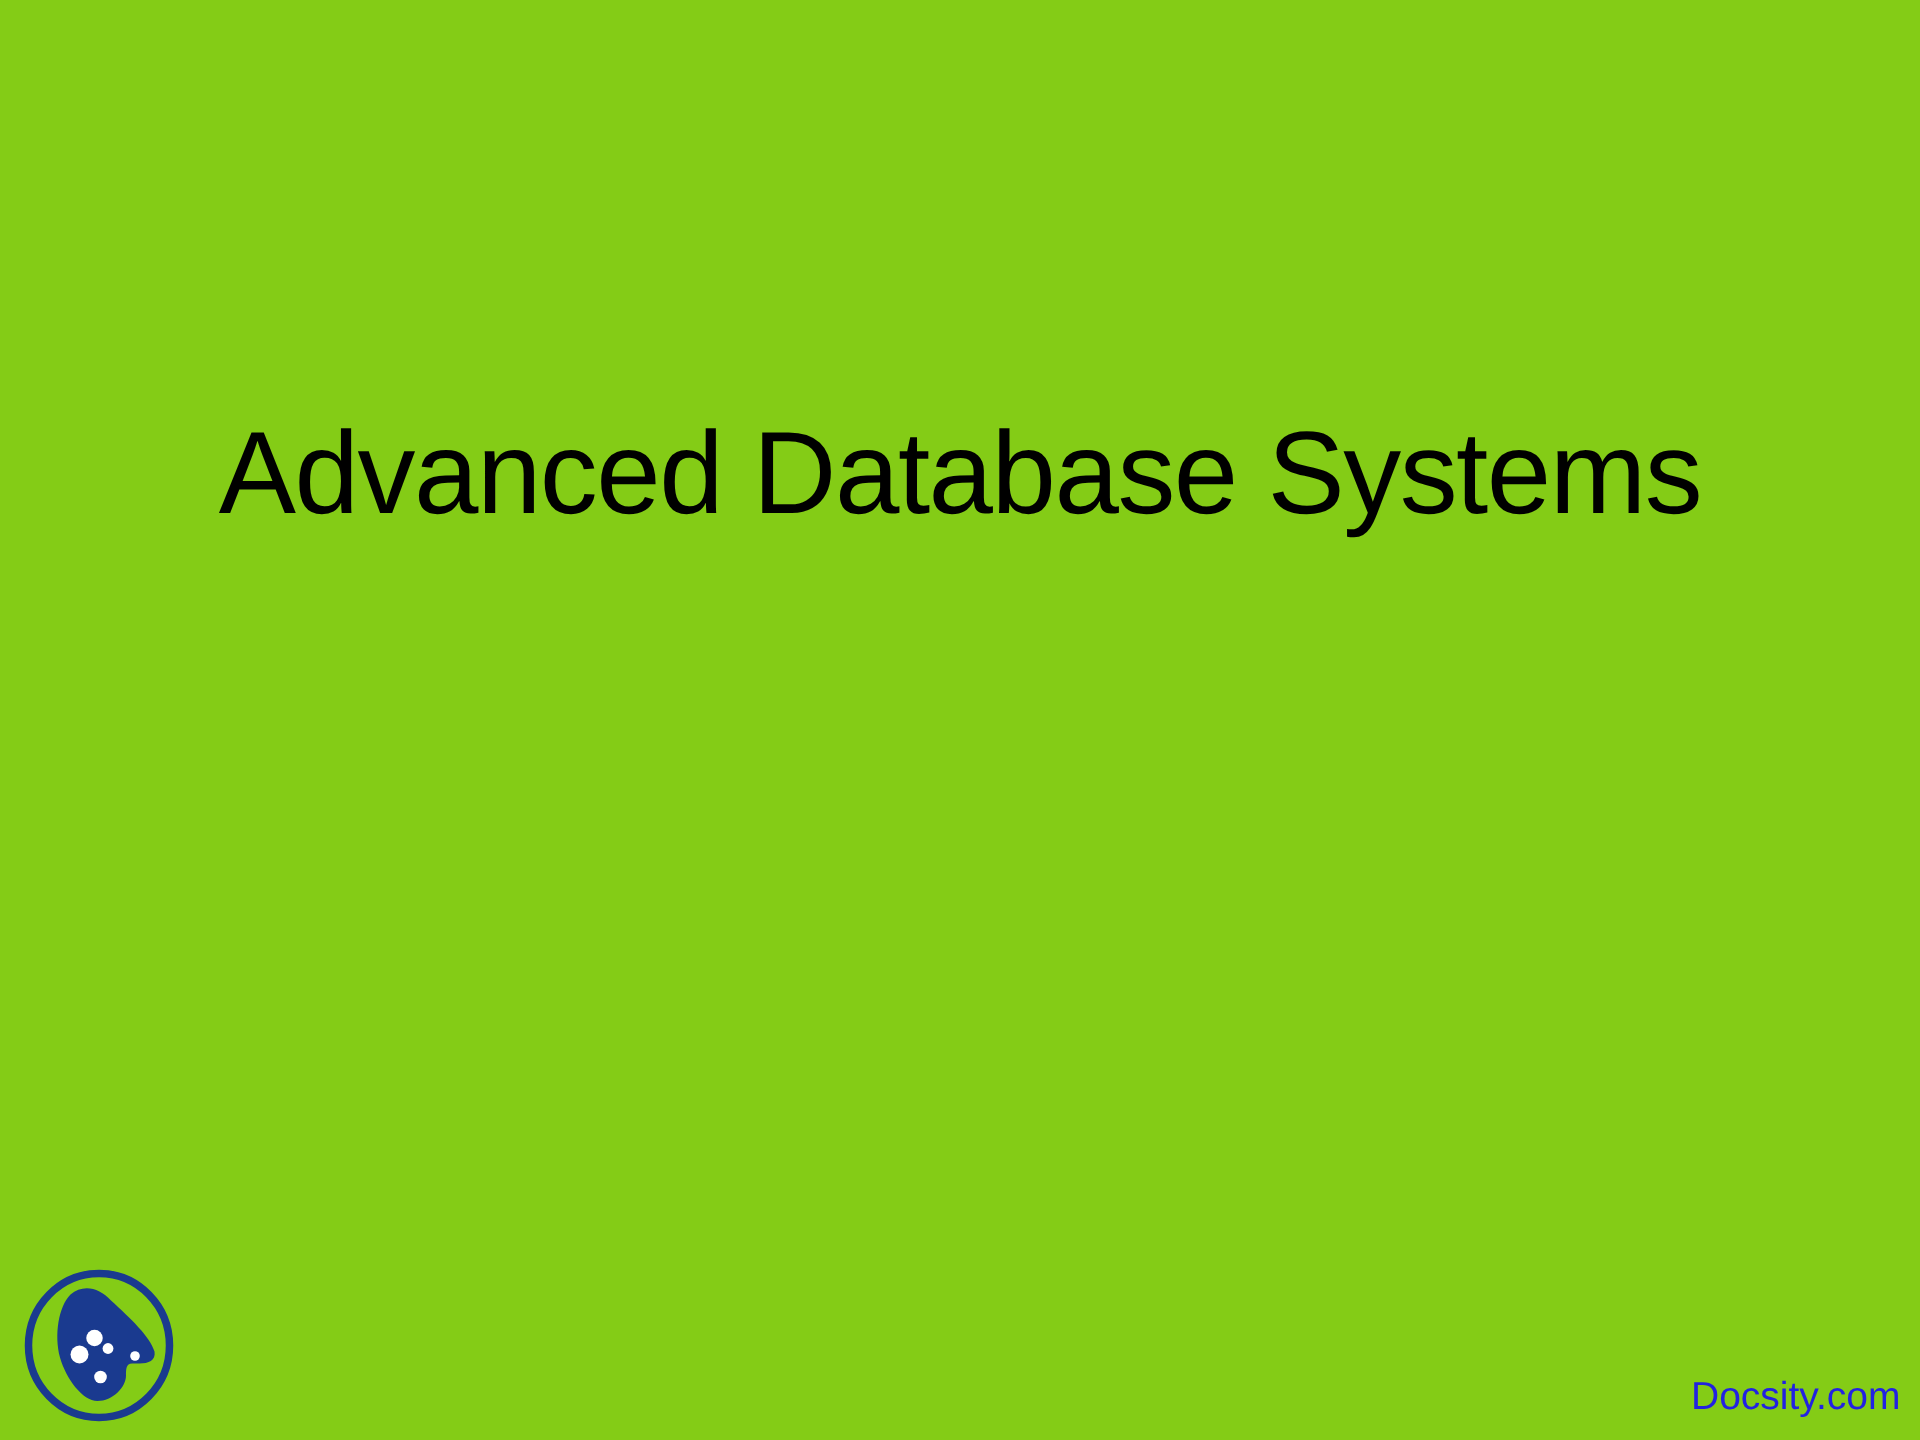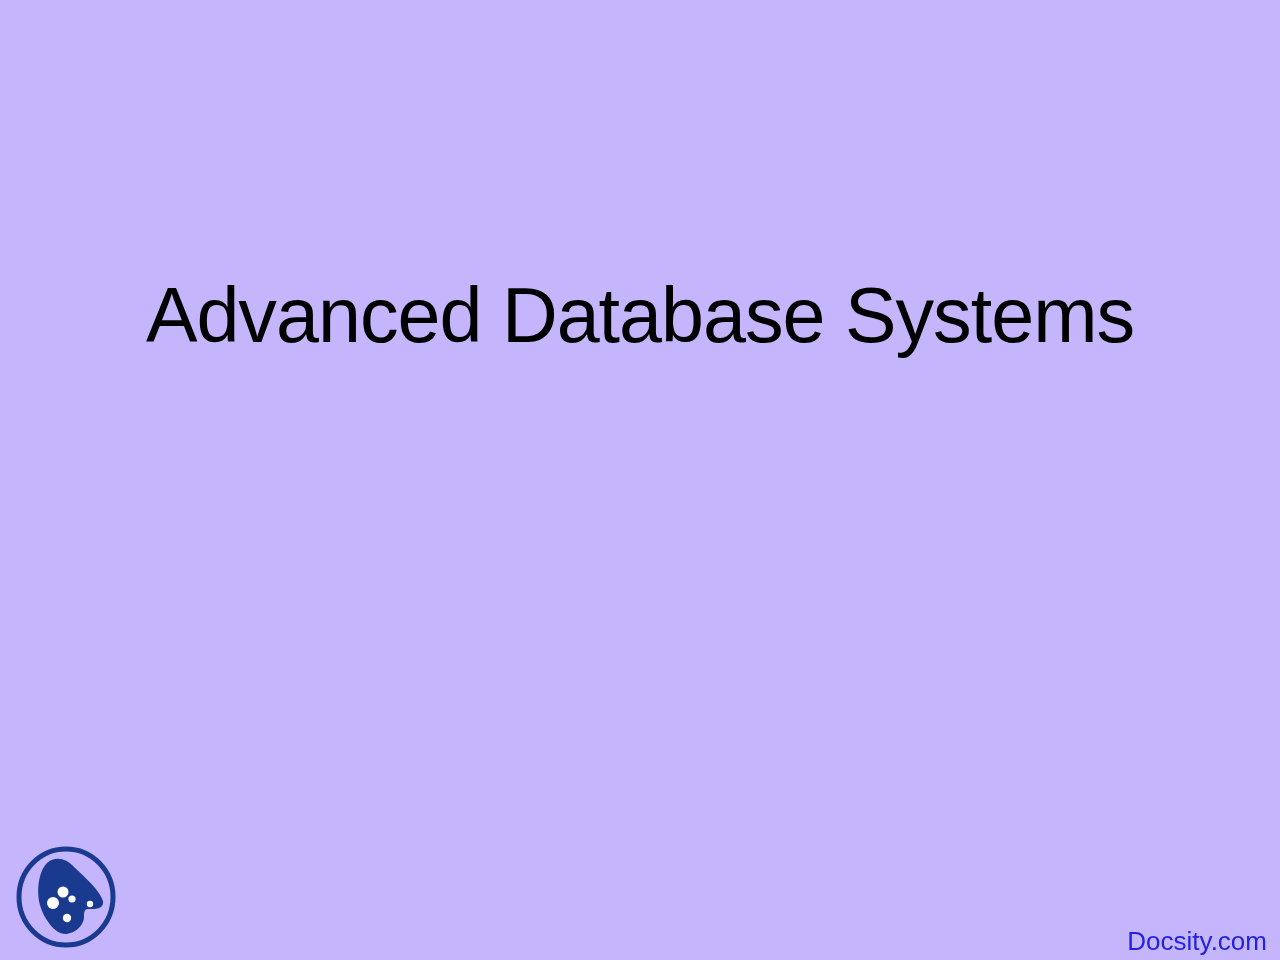--- a/index.html
+++ b/index.html
@@ -17,7 +17,7 @@
   .slide {
     position: absolute;
     inset: 0;
-    background: #c4b5fd;
+    background: #84cc16;
   }
   .slide-title {
     position: absolute;

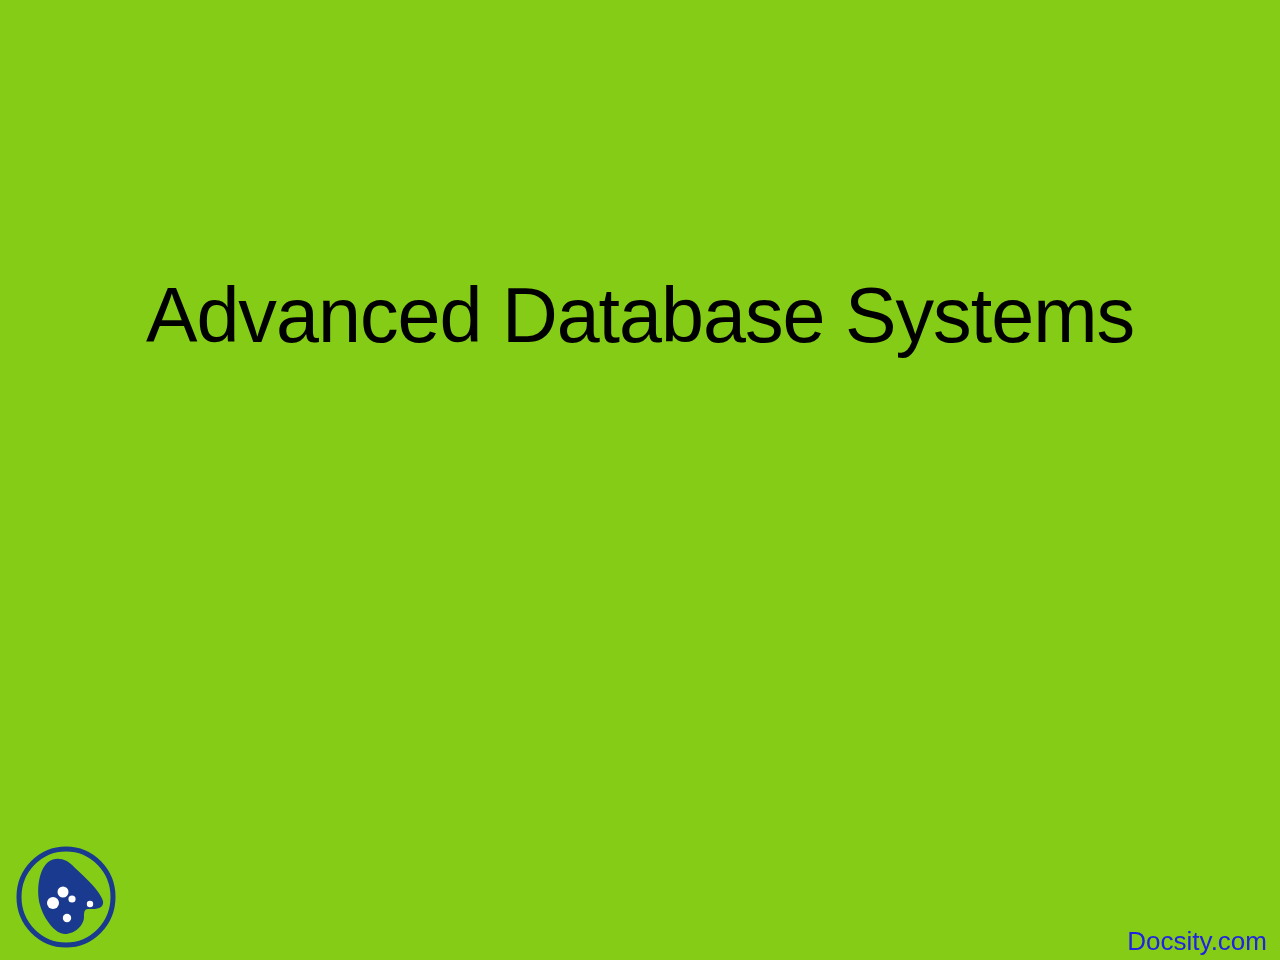--- a/index.html
+++ b/index.html
@@ -49,7 +49,7 @@
   .watermark {
     position: absolute;
     right: 13px;
-    bottom: 5px;
+    bottom: 16px;
     font-size: 26px;
     line-height: 28px;
     color: #2222e2;

